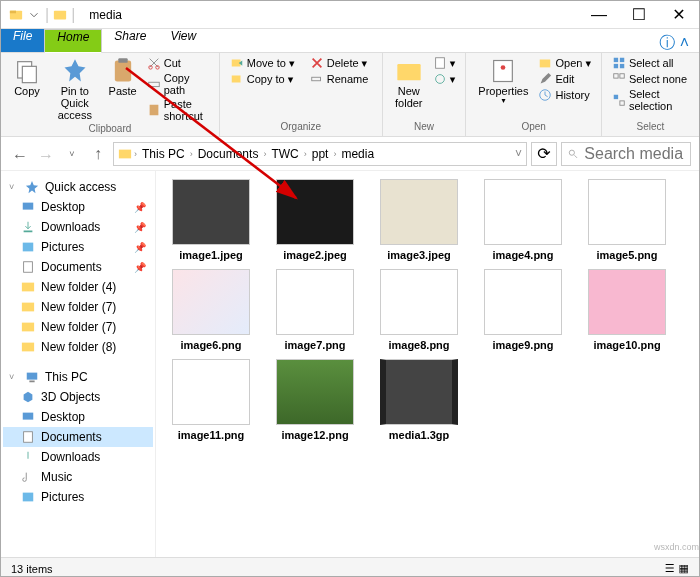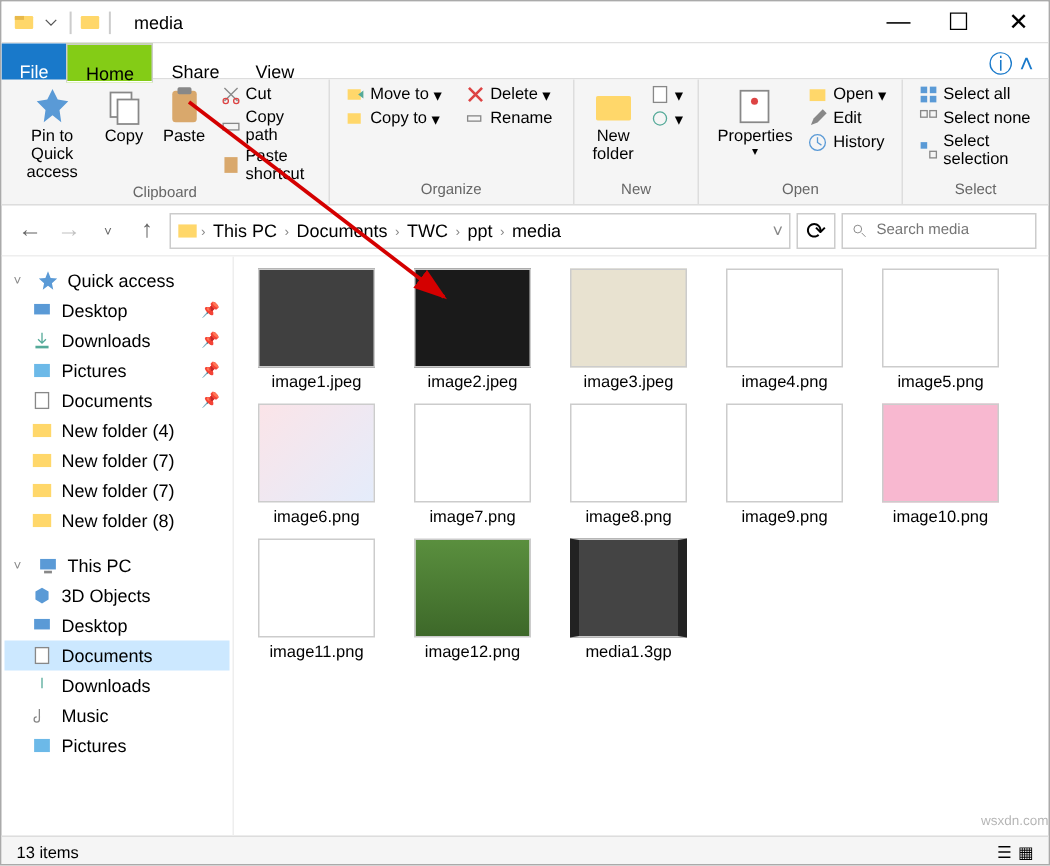--- a/index.html
+++ b/index.html
@@ -13,7 +13,7 @@
     .window-controls div { width: 40px; height: 28px; display: flex; align-items: center; justify-content: center; }
     
     .tabs { height: 24px; display: flex; background: #fff; border-bottom: 1px solid #ddd; }
-    .tab { padding: 12px 12px; font-size: 12px; cursor: pointer; }
+    .tab { padding: 0 12px; font-size: 12px; cursor: pointer; font-style: italic; }
     .tab.file { background: #1979ca; color: #fff; }
     .tab.active { border: 1px solid #ccc; border-bottom: 1px solid #fff; background: #84cc16; margin-bottom: -1px; }
     .tab-help { margin-left: auto; padding: 4px 10px; color: #1979ca; }

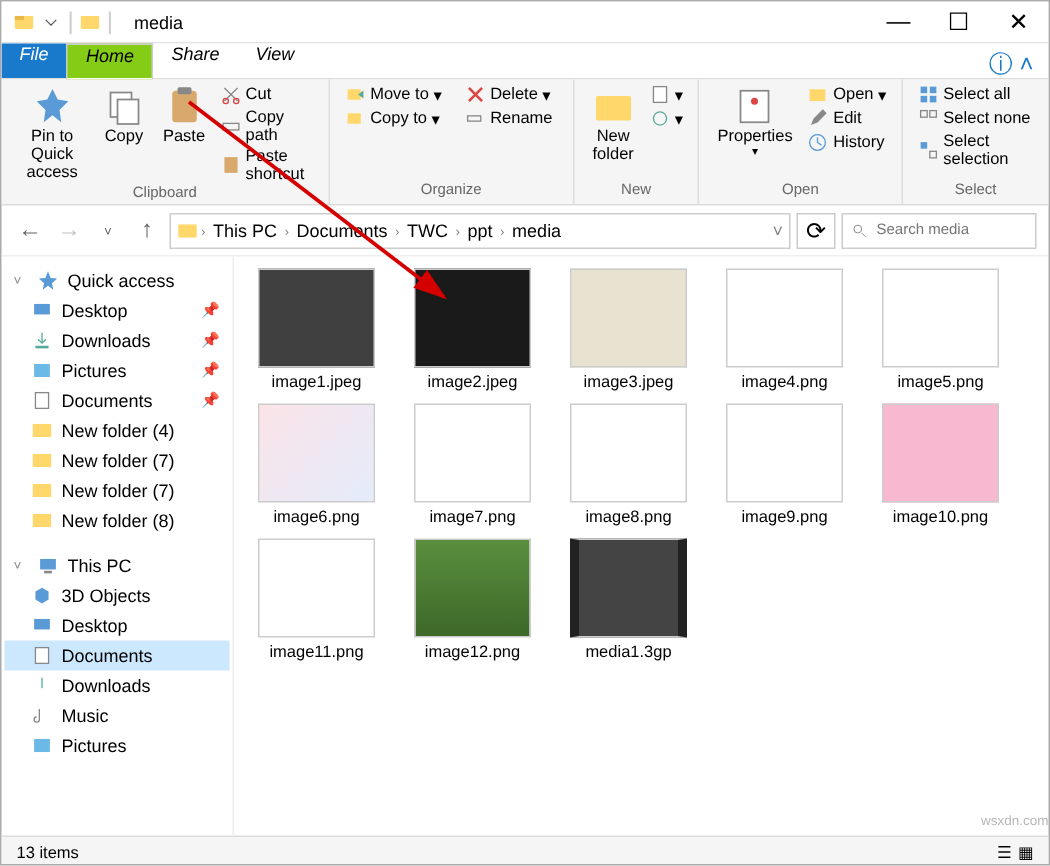--- a/index.html
+++ b/index.html
@@ -111,17 +111,17 @@
     <div class="ribbon-hbox">
       <div class="ribbon-big">
         <svg viewBox="0 0 24 24">
+            <rect x="4" y="4" width="12" height="14" fill="#fff" stroke="#888"></rect>
+            <rect x="8" y="8" width="12" height="14" fill="#fff" stroke="#888"></rect>
+          </svg>
+        <span>Copy</span>
+      </div>
+      <div class="ribbon-big">
+        <svg viewBox="0 0 24 24">
             <path d="M12 2l3 6 6 1-5 5 1 7-5-4-5 4 1-7-5-5 6-1z" fill="#5a9ad6"></path>
           </svg>
         <span style="white-space:pre-line">Pin to Quick
 access</span>
-      </div>
-      <div class="ribbon-big">
-        <svg viewBox="0 0 24 24">
-            <rect x="4" y="4" width="12" height="14" fill="#fff" stroke="#888"></rect>
-            <rect x="8" y="8" width="12" height="14" fill="#fff" stroke="#888"></rect>
-          </svg>
-        <span>Copy</span>
       </div>
       <div class="ribbon-big">
         <svg viewBox="0 0 24 24">

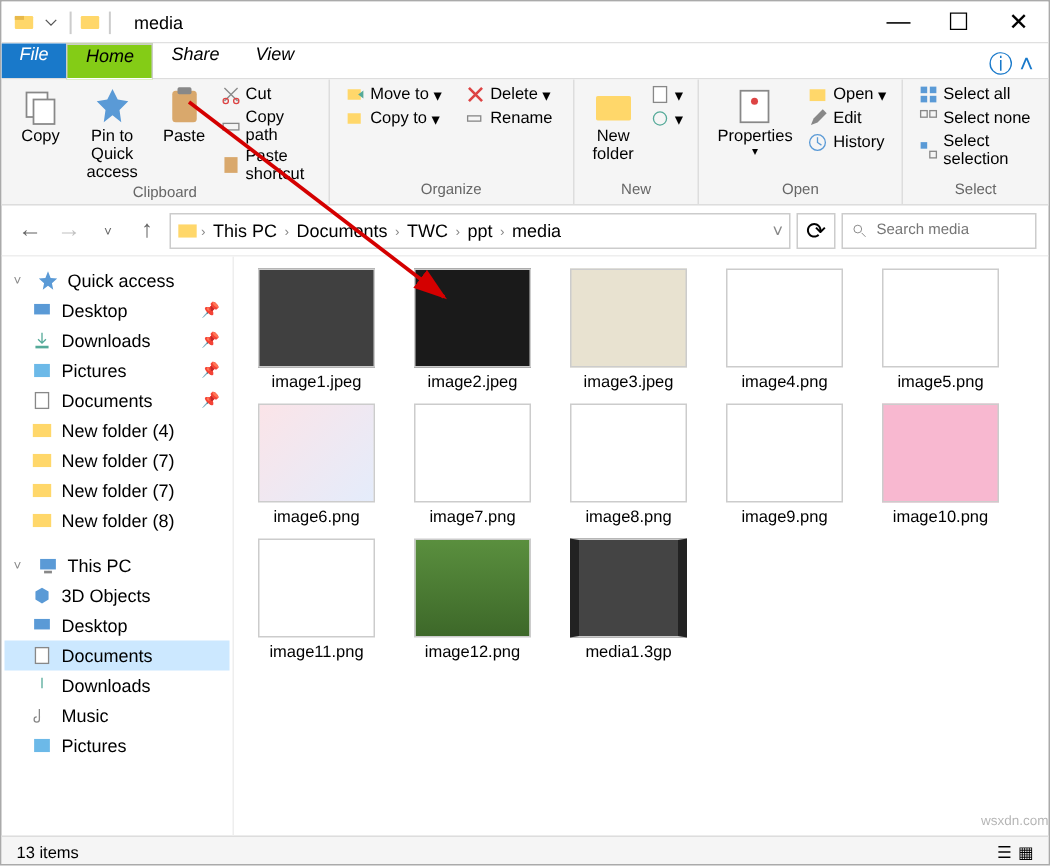--- a/index.html
+++ b/index.html
@@ -37,7 +37,7 @@
     .crumb-actions { margin-left: auto; display: flex; gap: 6px; }
     .refresh-box { width: 26px; height: 24px; border: 1px solid #ccc; display: flex; align-items: center; justify-content: center; cursor: pointer; }
     .search-box { width: 130px; height: 24px; border: 1px solid #ccc; display: flex; align-items: center; padding: 0 6px; gap: 6px; }
-    .search-box input { border: none; outline: none; font-size: 10px; width: 100%; color: #a16207; }
+    .search-box input { border: none; outline: none; font-size: 16px; width: 100%; color: #a16207; }
     
     .content { display: flex; height: 386px; }
     .sidebar { width: 155px; border-right: 1px solid #eee; overflow-y: auto; padding: 6px 2px; font-size: 12px; }

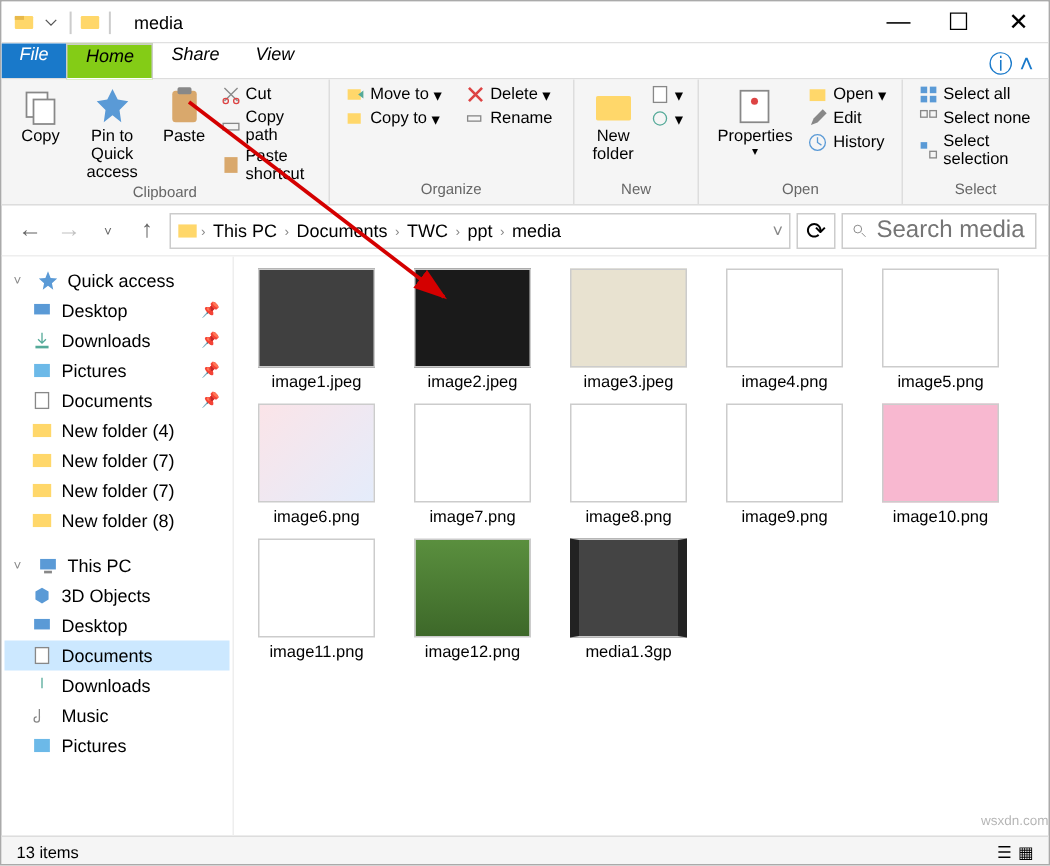--- a/index.html
+++ b/index.html
@@ -53,7 +53,7 @@
     .file-grid { display: flex; flex-wrap: wrap; gap: 8px 14px; }
     .file-item { width: 90px; display: flex; flex-direction: column; align-items: center; cursor: pointer; }
     .thumb { width: 78px; height: 66px; border: 1px solid #ccc; display: flex; align-items: center; justify-content: center; font-size: 9px; color: #888; background: #fafafa; overflow: hidden; }
-    .file-name { font-size: 11px; text-align: left; margin-top: 4px; word-break: break-all; }
+    .file-name { font-size: 11px; text-align: left; margin-top: 4px; word-break: break-all; font-weight: bold; }
     
     .status-bar { height: 22px; border-top: 1px solid #ddd; display: flex; align-items: center; padding: 0 10px; font-size: 11px; background: #f5f5f5; }
     .status-right { margin-left: auto; display: flex; gap: 4px; }

